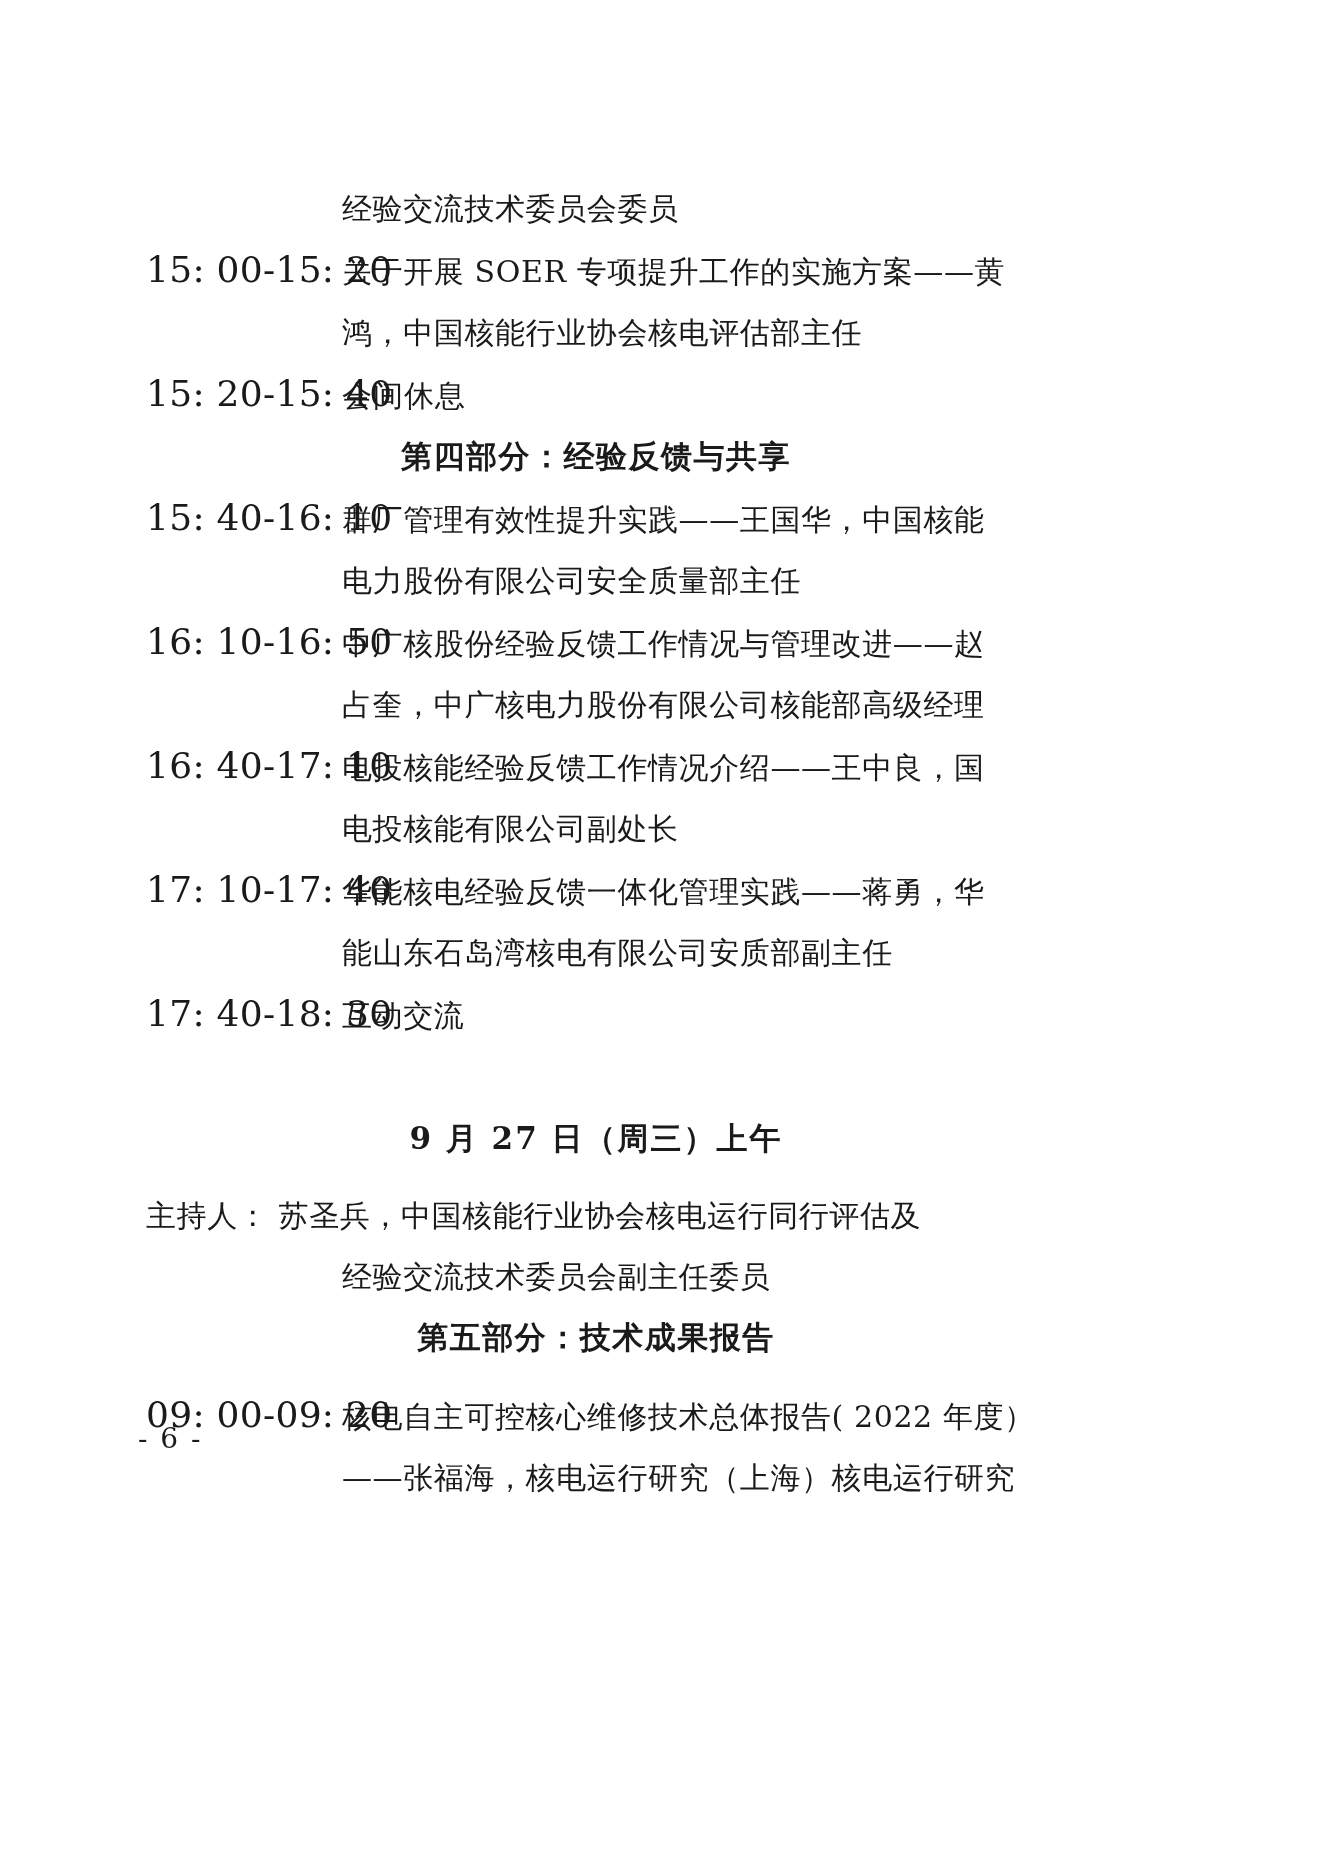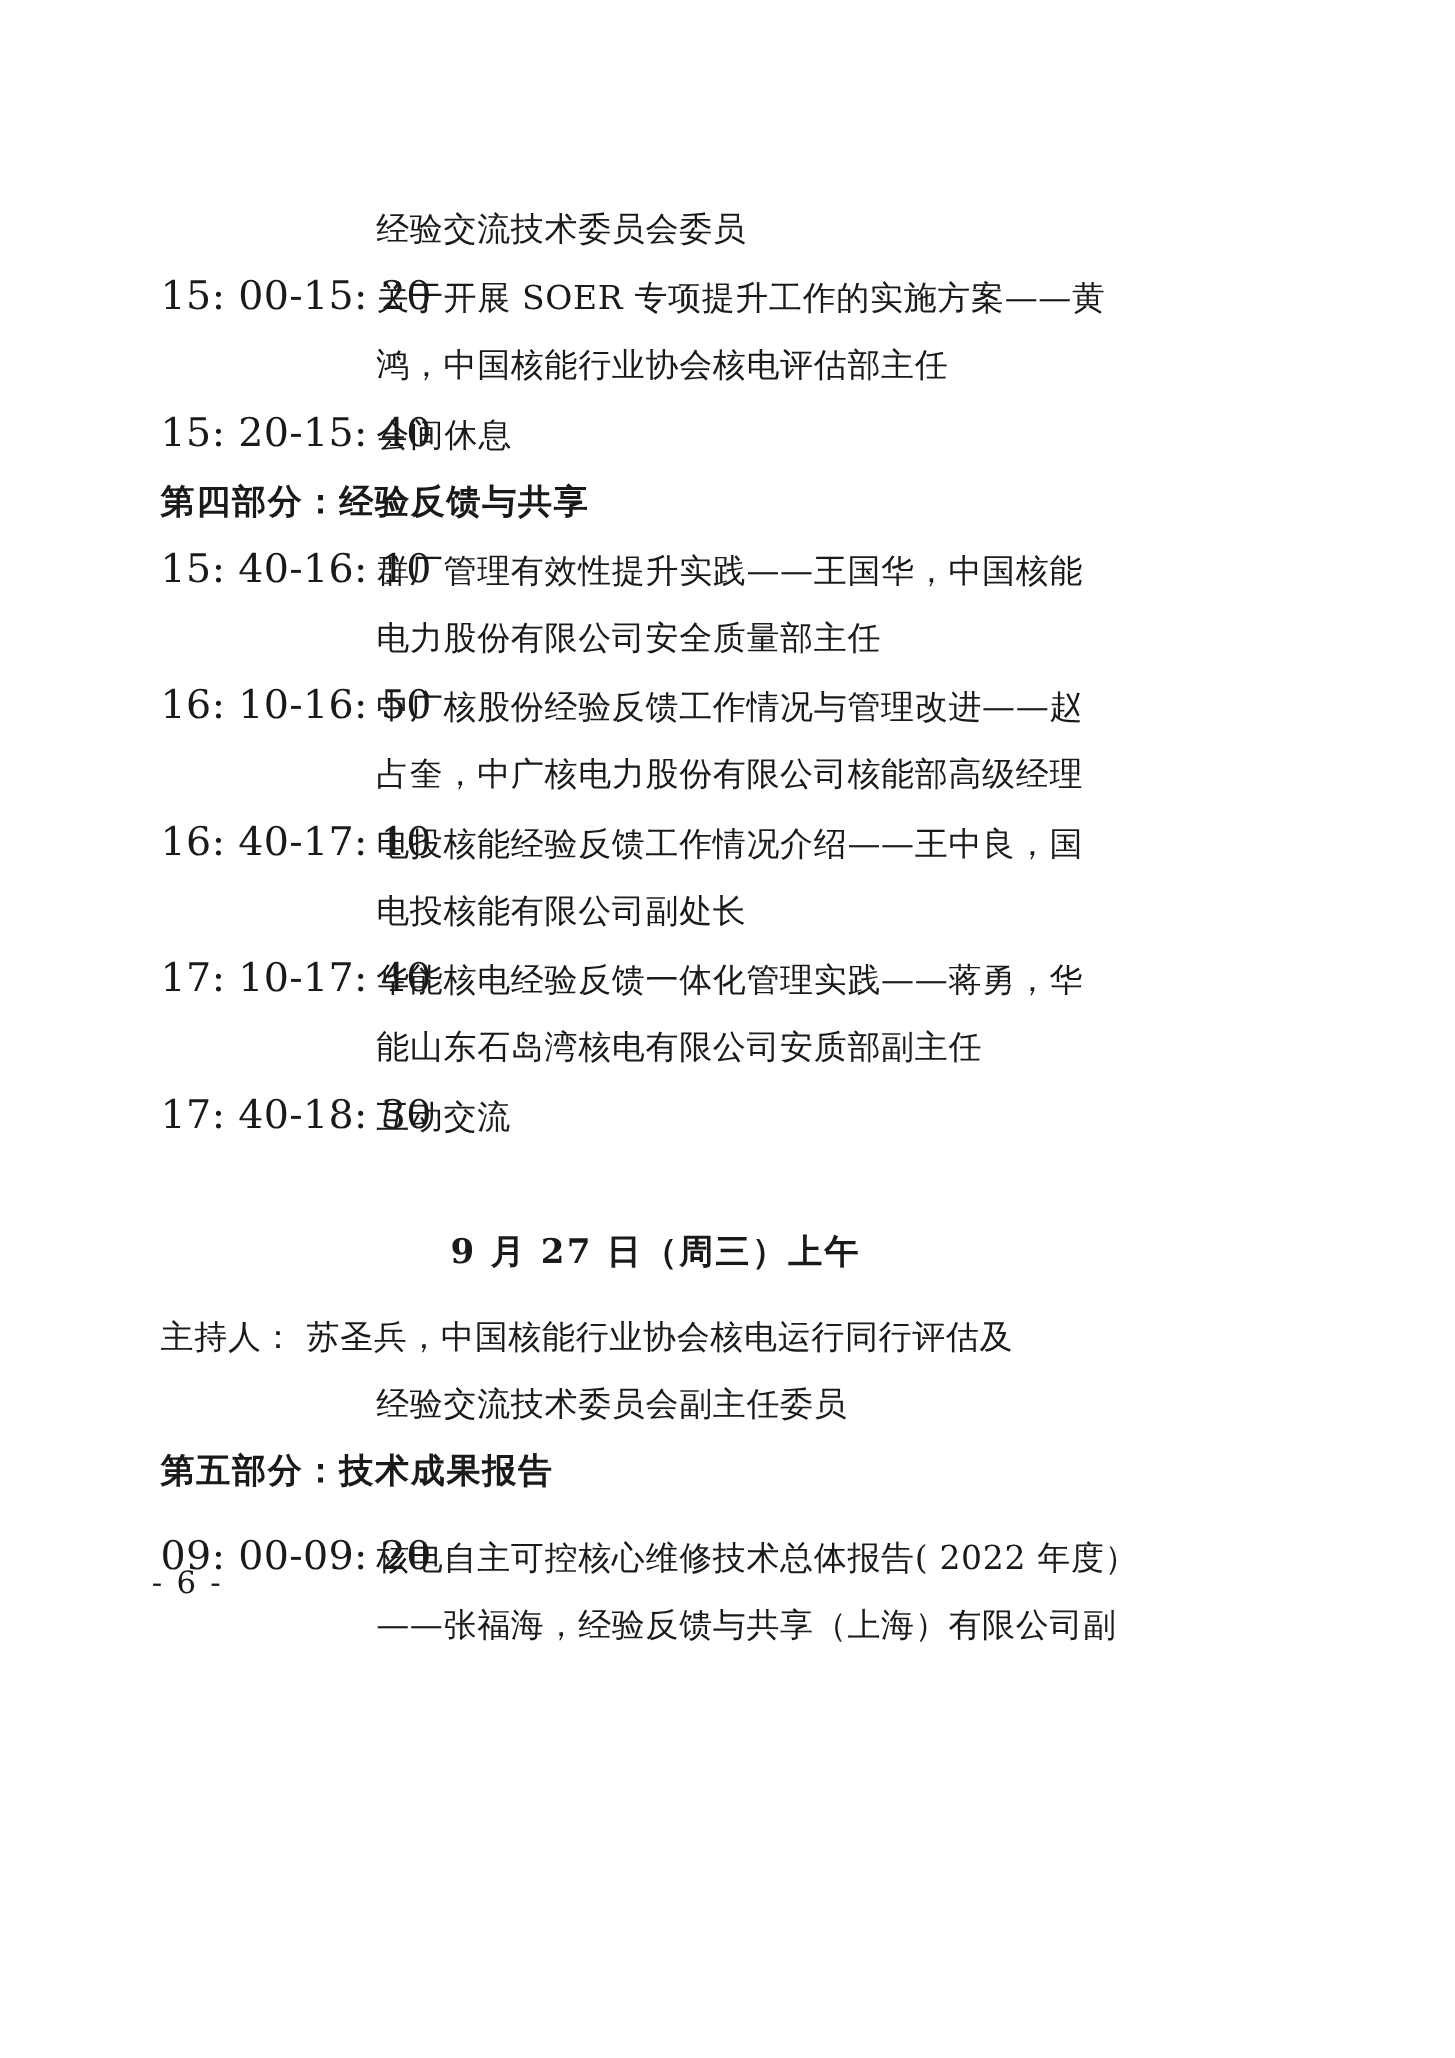--- a/index.html
+++ b/index.html
@@ -61,7 +61,7 @@
 
   
   .heading {
-    text-align: left;
+    text-align: center;
     font-family: "DejaVu Sans", "Liberation Sans", sans-serif;
     font-weight: bold;
     font-size: 31px;

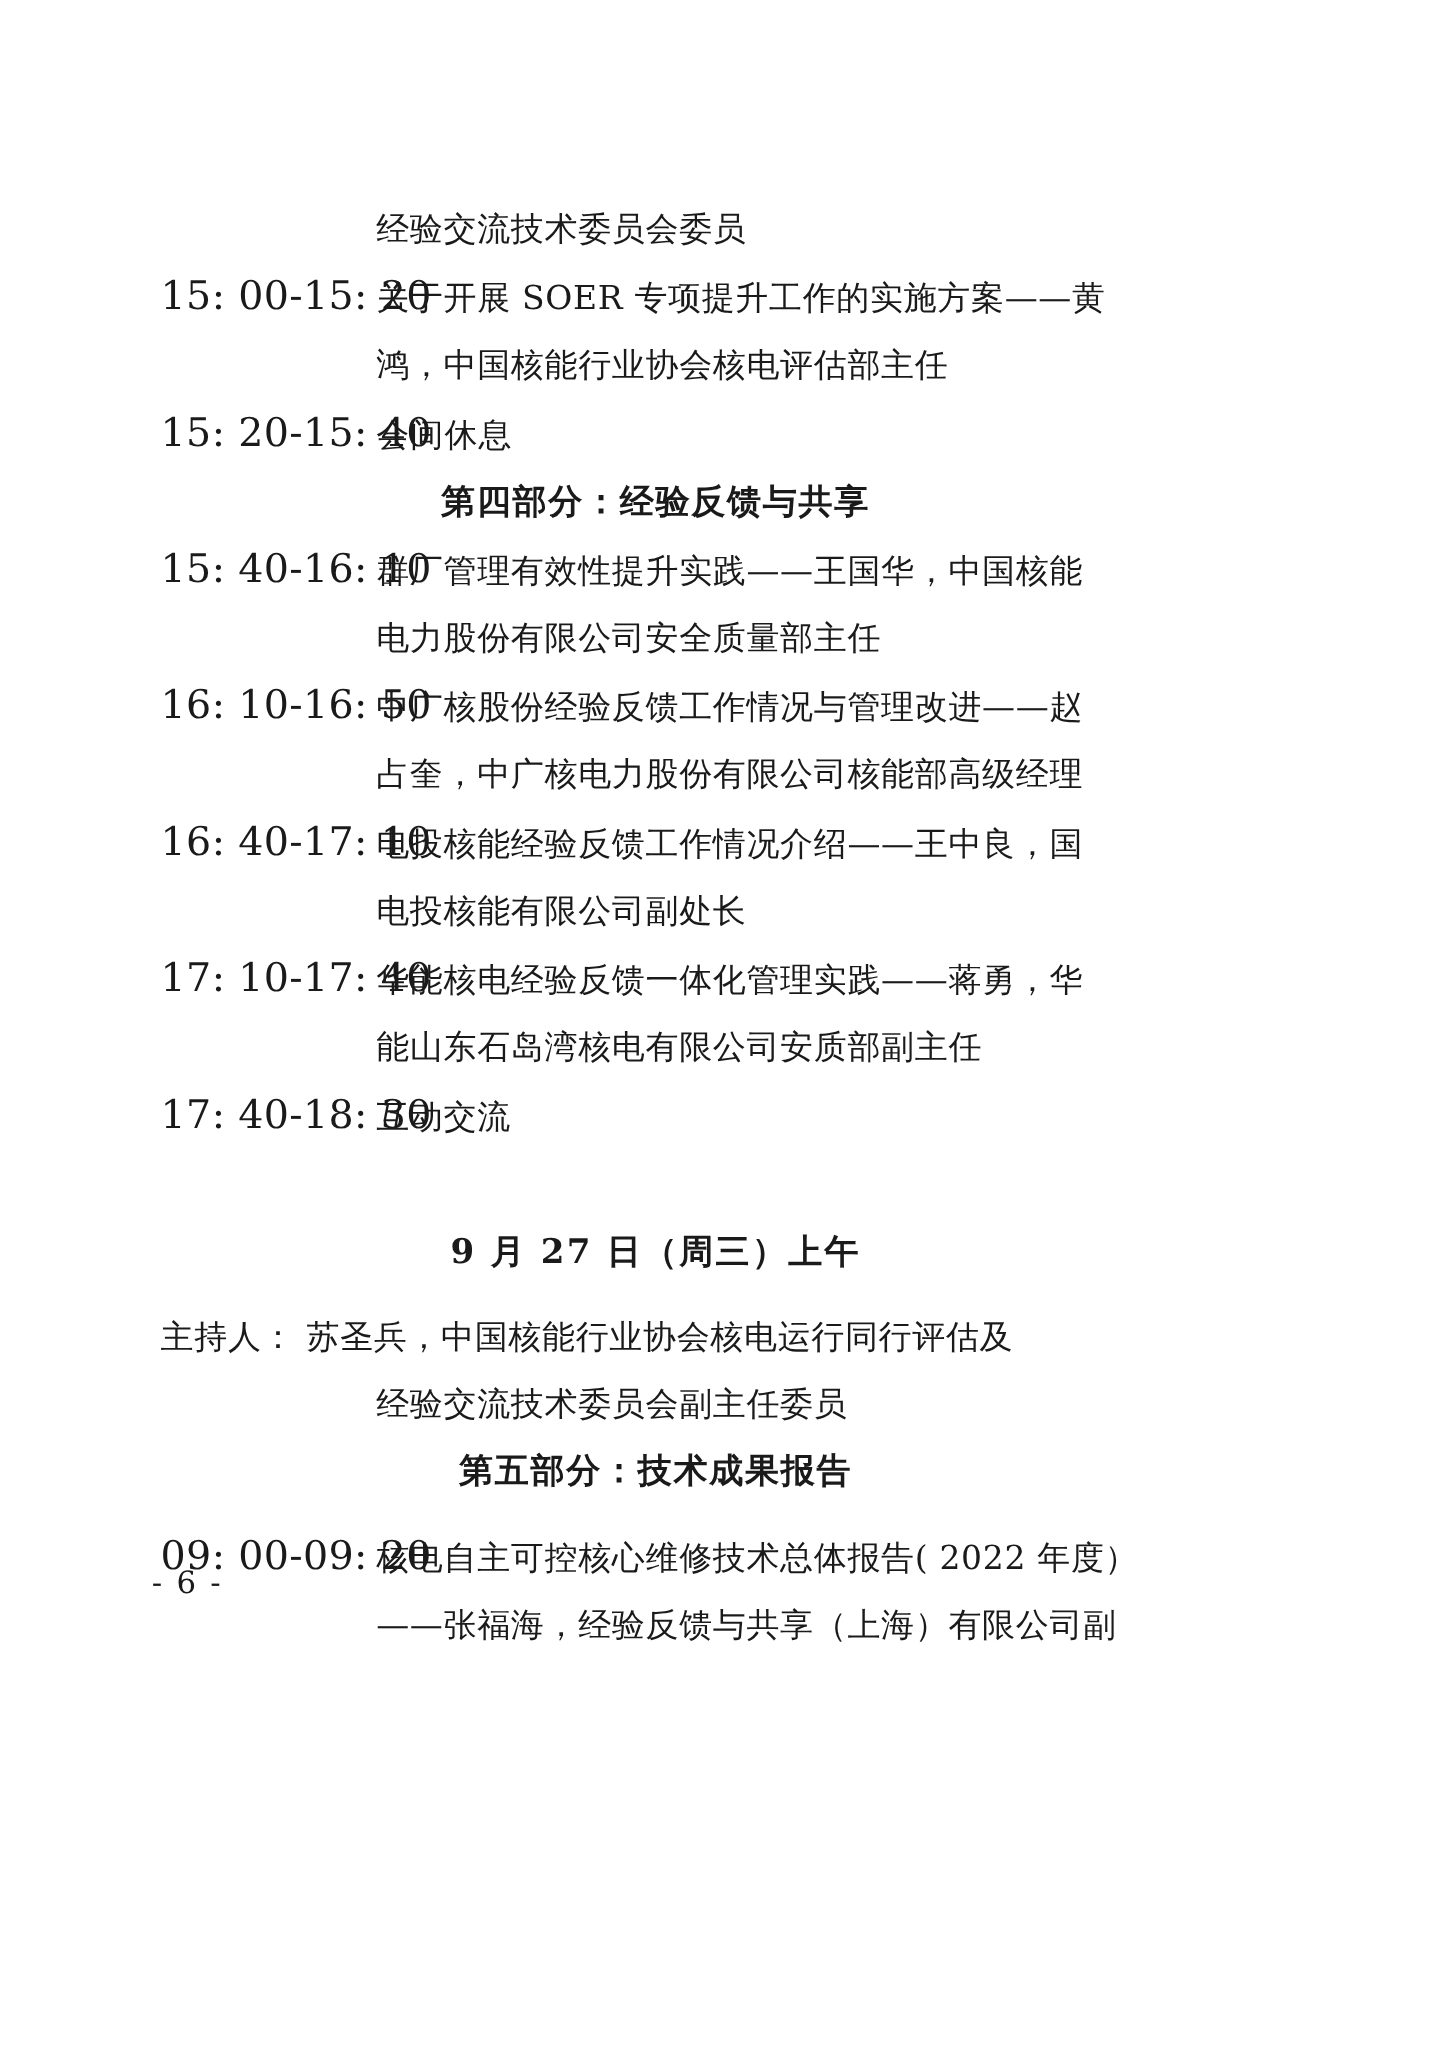--- a/index.html
+++ b/index.html
@@ -183,7 +183,7 @@
       <span class="body-text">核电自主可控核心维修技术总体报告( 2022 年度）</span>
     </div>
     <div class="line cont">
-      <span class="body-text">——张福海，经验反馈与共享（上海）有限公司副</span>
+      <span class="body-text">——张福海，核电运行研究（上海）核电运行研究</span>
     </div>
 
   </div>

